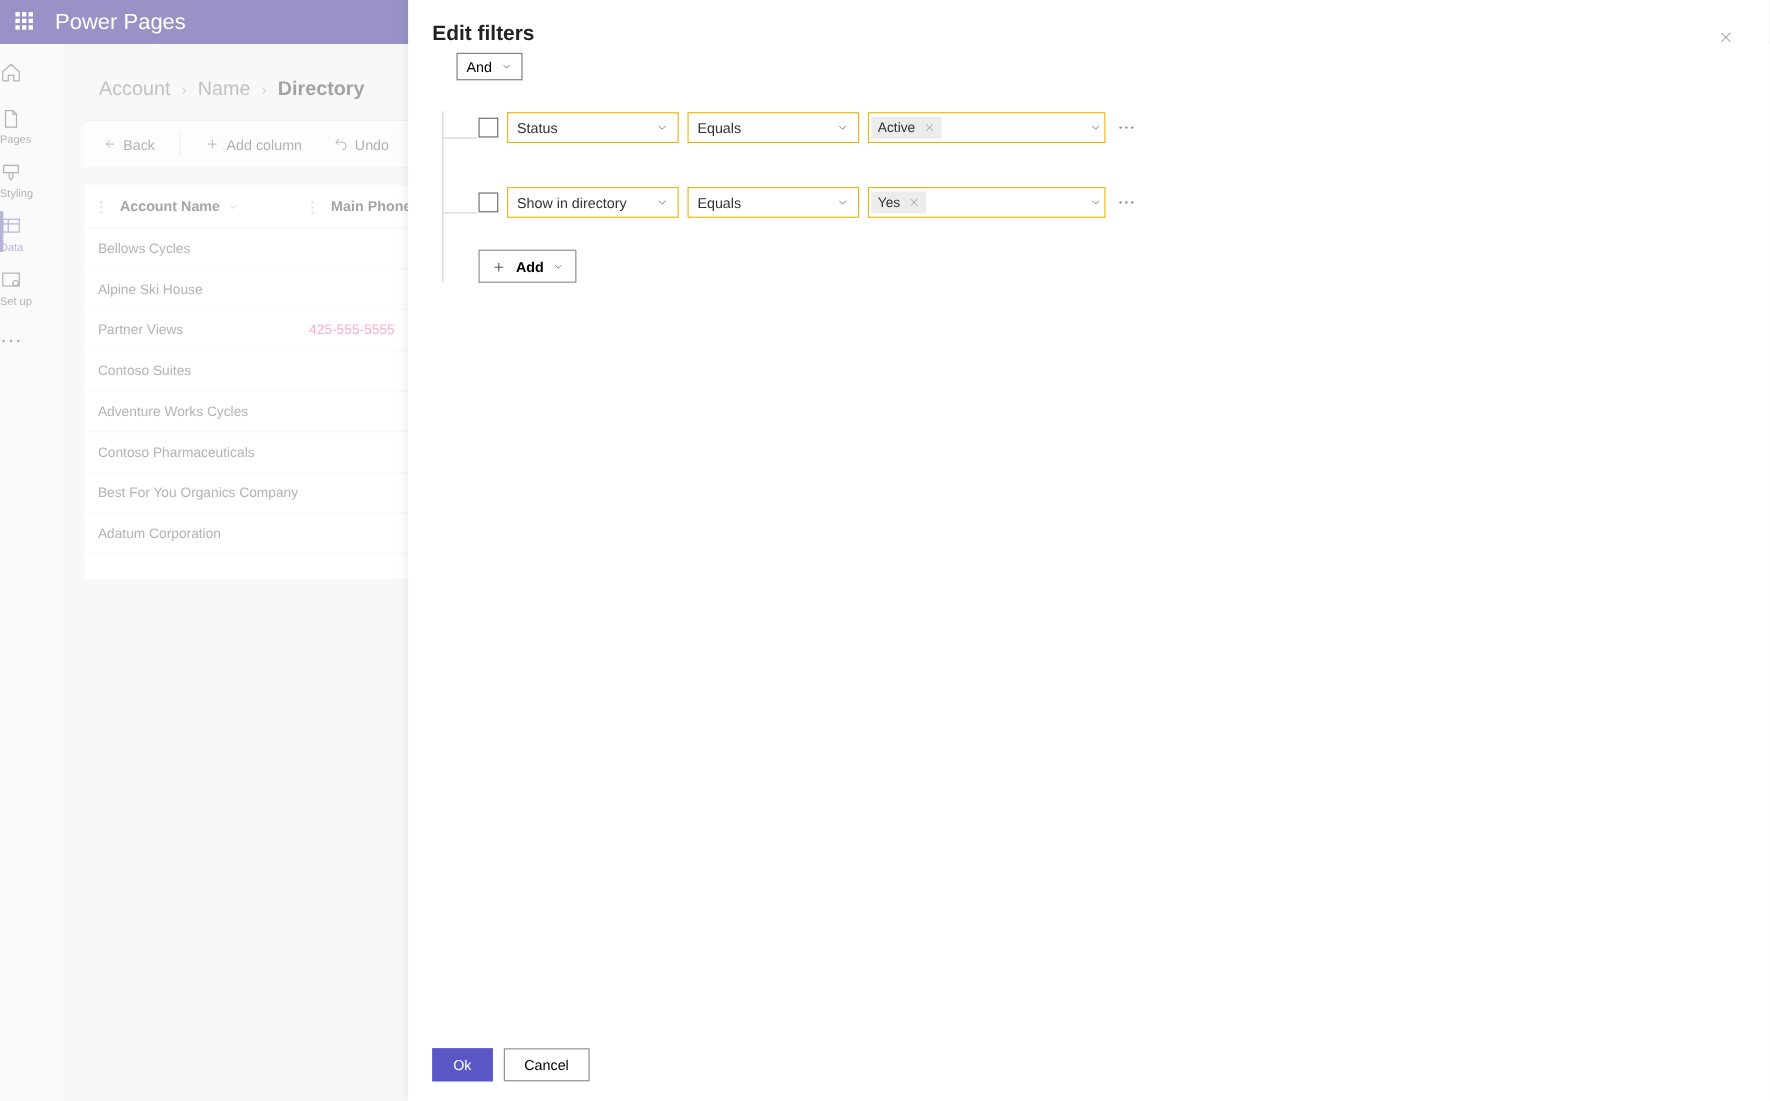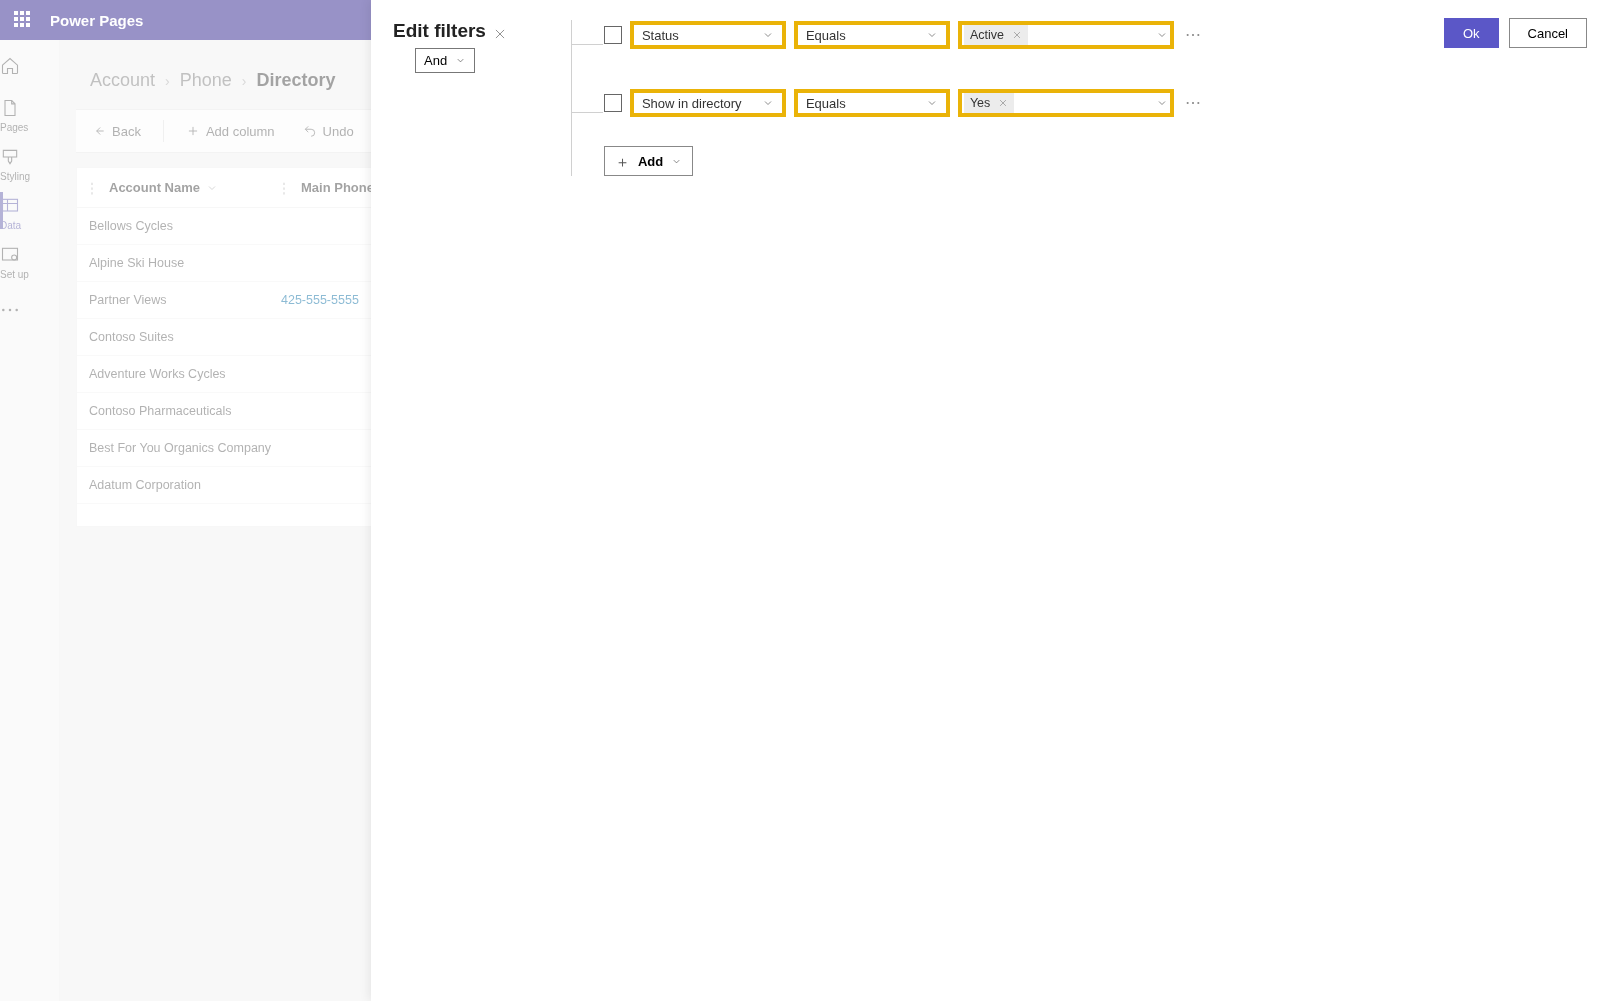--- a/index.html
+++ b/index.html
@@ -9,7 +9,7 @@
   .app-bar { height: 40px; background: #9892c7; color: #fff; display: flex; align-items: center; padding: 0 10px; }
   .waffle { width: 18px; height: 18px; display: grid; grid-template-columns: repeat(3,4px); grid-template-rows: repeat(3,4px); gap: 2px; margin-right: 18px; margin-left:4px;}
   .waffle span { background: #fff; width: 4px; height: 4px; }
-  .app-title { font-size: 15px; font-weight: 700; }
+  .app-title { font-size: 20px; font-weight: 400; }
 
   
   .rail { position: absolute; top: 40px; left: 0; width: 60px; bottom: 0; background: #f3f3f3; border-right: 1px solid #eee; }

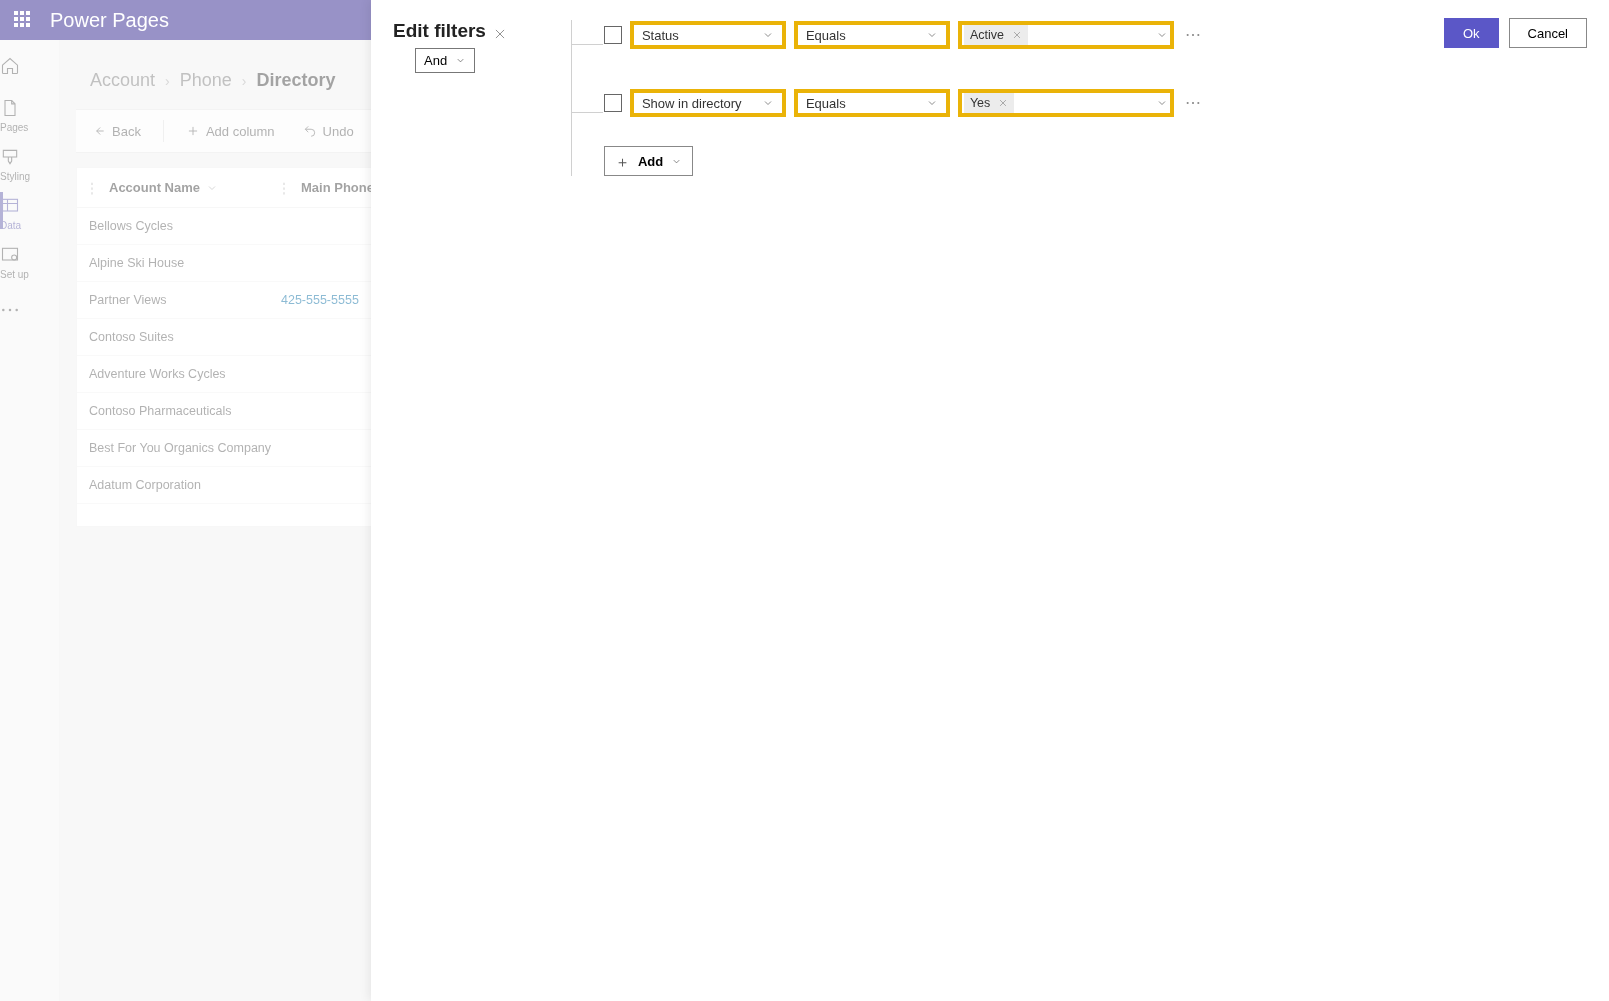--- a/index.html
+++ b/index.html
@@ -46,7 +46,7 @@
   .scrim { position:absolute; top:40px; left:0; right:0; bottom:0; background:rgba(255,255,255,0.55); }
 
   
-  .panel { position:absolute; top:0; right:0; bottom:0; width:1238px; background:#fff; box-shadow:-2px 0 10px rgba(0,0,0,.08); display:flex; flex-direction:row;}
+  .panel { position:absolute; top:0; right:0; bottom:0; width:1238px; background:#fff; box-shadow:-2px 0 10px rgba(0,0,0,.08); display:flex; flex-direction:column;}
   .panel-head { padding:20px 26px 8px 22px; display:flex; justify-content:space-between; align-items:flex-start;}
   .panel-title { font-size:19px; font-weight:600; color:#222;}
   .close-x { width:28px; height:28px; display:flex; align-items:center; justify-content:center; cursor:pointer;}

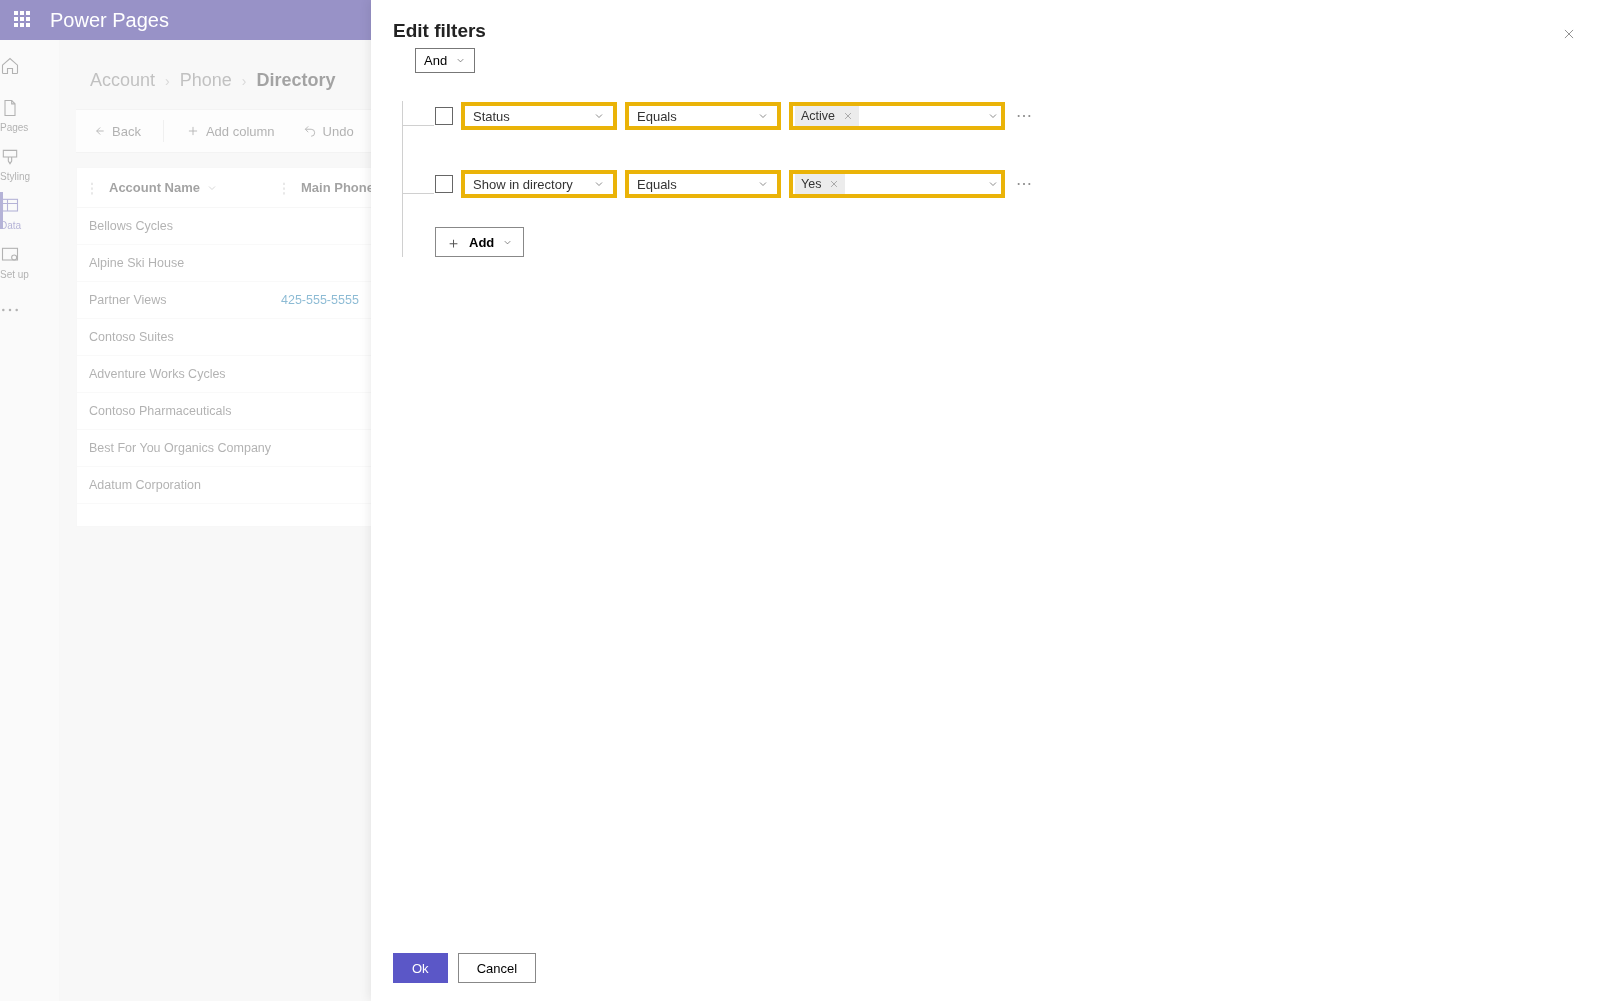--- a/index.html
+++ b/index.html
@@ -147,7 +147,7 @@
   <div class="breadcrumbs">
     <span>Account</span>
     <span class="sep">›</span>
-    <span>Phone</span>
+    <span>Name</span>
     <span class="sep">›</span>
     <span class="current">Directory</span>
   </div>

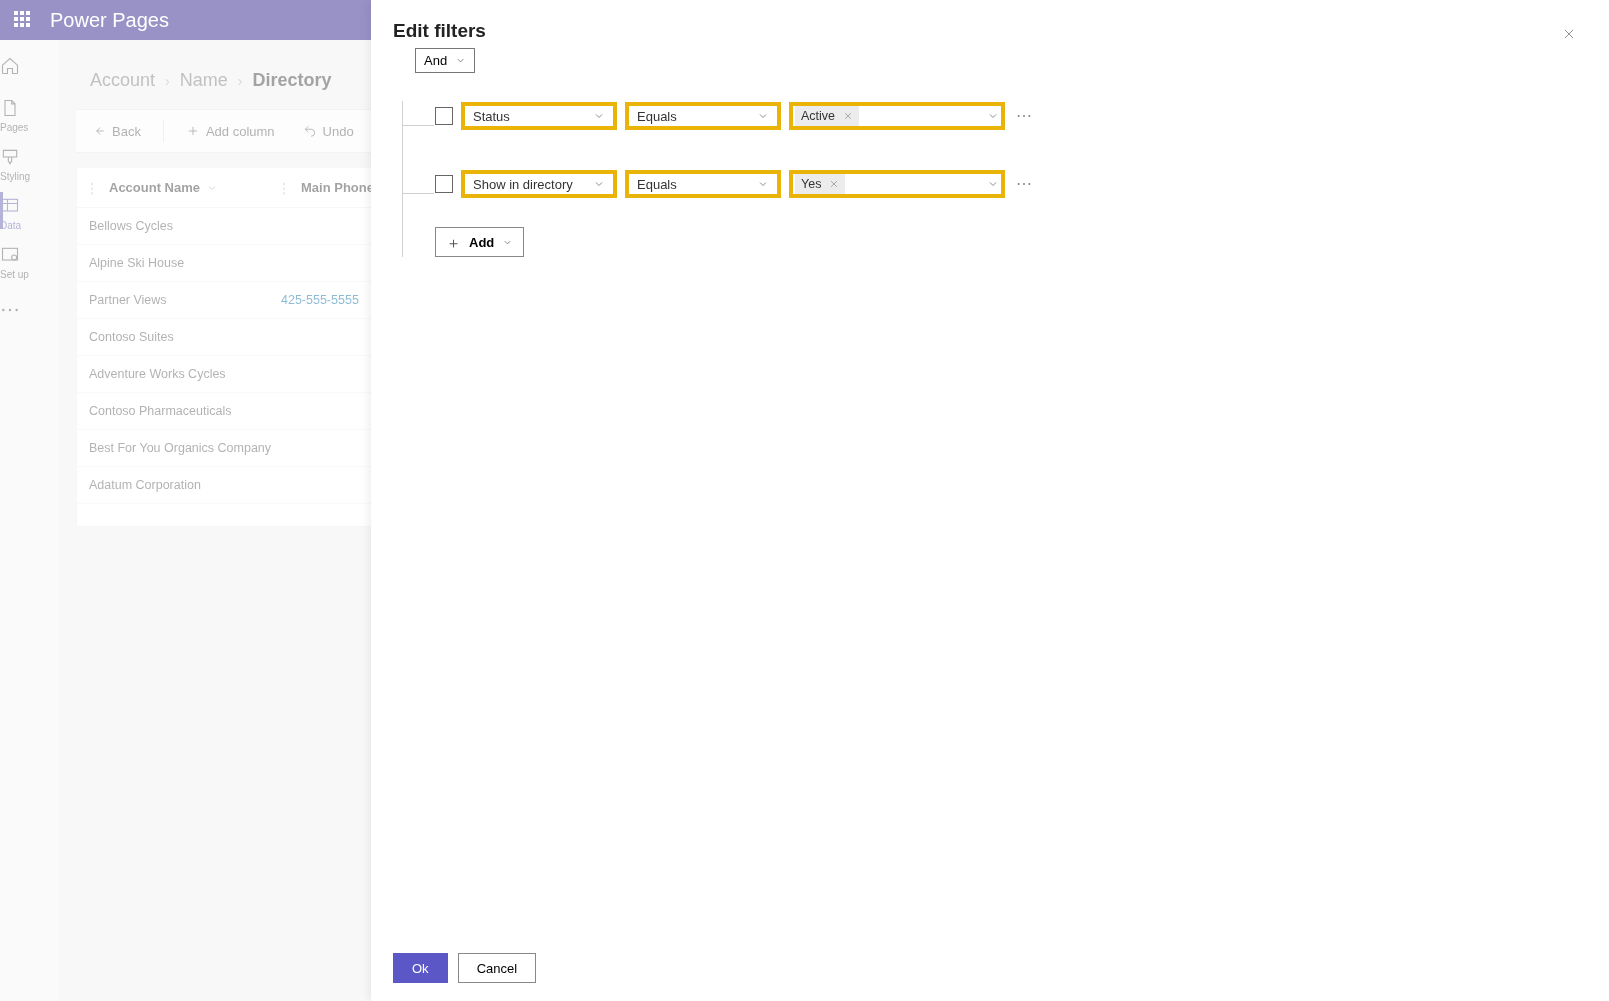--- a/index.html
+++ b/index.html
@@ -61,7 +61,7 @@
   .row .hline { position:absolute; left:9px; width:32px; height:1px; background:#d0d0d0; top:24px;}
   .row-inner { display:flex; align-items:center; gap:8px; margin-left:42px;}
   .chk { width:18px; height:18px; border:1px solid #666; background:#fff; cursor:pointer;}
-  .dd { height:28px; border:4px solid #eab308; background:#fff; display:flex; align-items:center; justify-content:space-between; padding:0 8px; font-size:13px; color:#333; cursor:pointer;}
+  .dd { height:28px; border:1px solid #eab308; background:#fff; display:flex; align-items:center; justify-content:space-between; padding:0 8px; font-size:13px; color:#333; cursor:pointer;}
   .dd.field { width:156px;}
   .dd.op    { width:156px;}
   .dd.value { width:216px; padding:2px; gap:0;}

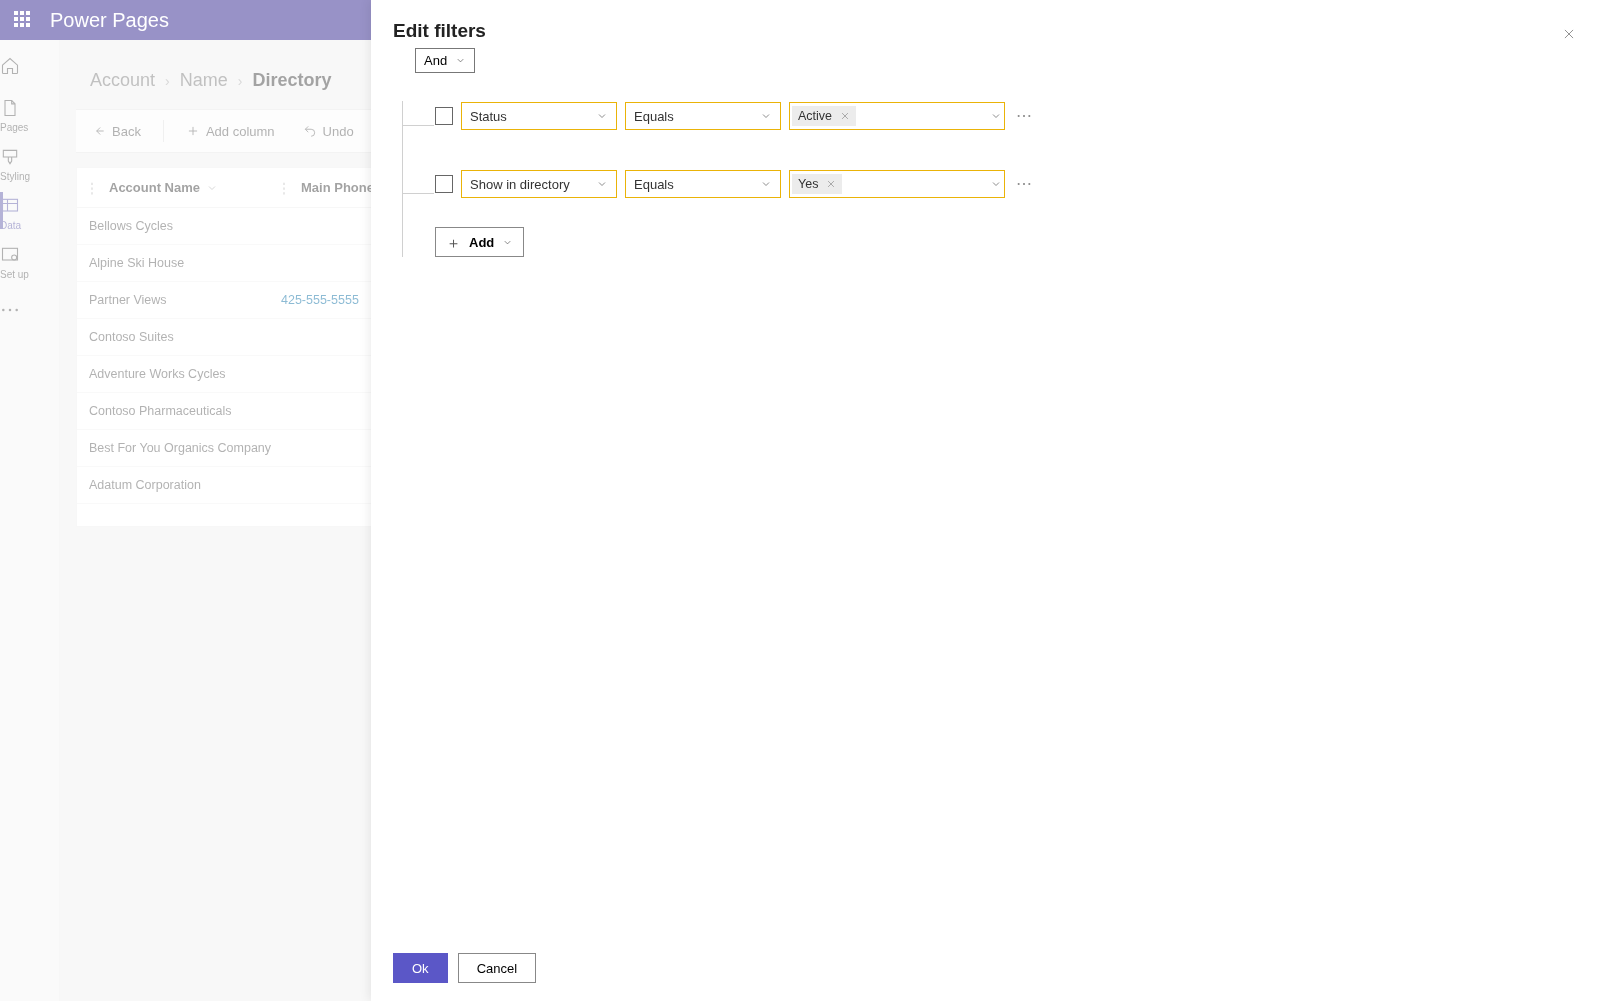--- a/index.html
+++ b/index.html
@@ -40,7 +40,7 @@
   .grid-head .col.name { width:192px; }
   .grid-row { height:37px; border-bottom:1px solid #f1f1f1; display:flex; align-items:center; font-size:12.5px; color:#555; padding-left:12px;}
   .grid-row .cell.name { width:192px;}
-  .grid-row .cell.phone { color:#0369a1;}
+  .grid-row .cell.phone { color:#ec4899;}
 
   
   .scrim { position:absolute; top:40px; left:0; right:0; bottom:0; background:rgba(255,255,255,0.55); }

